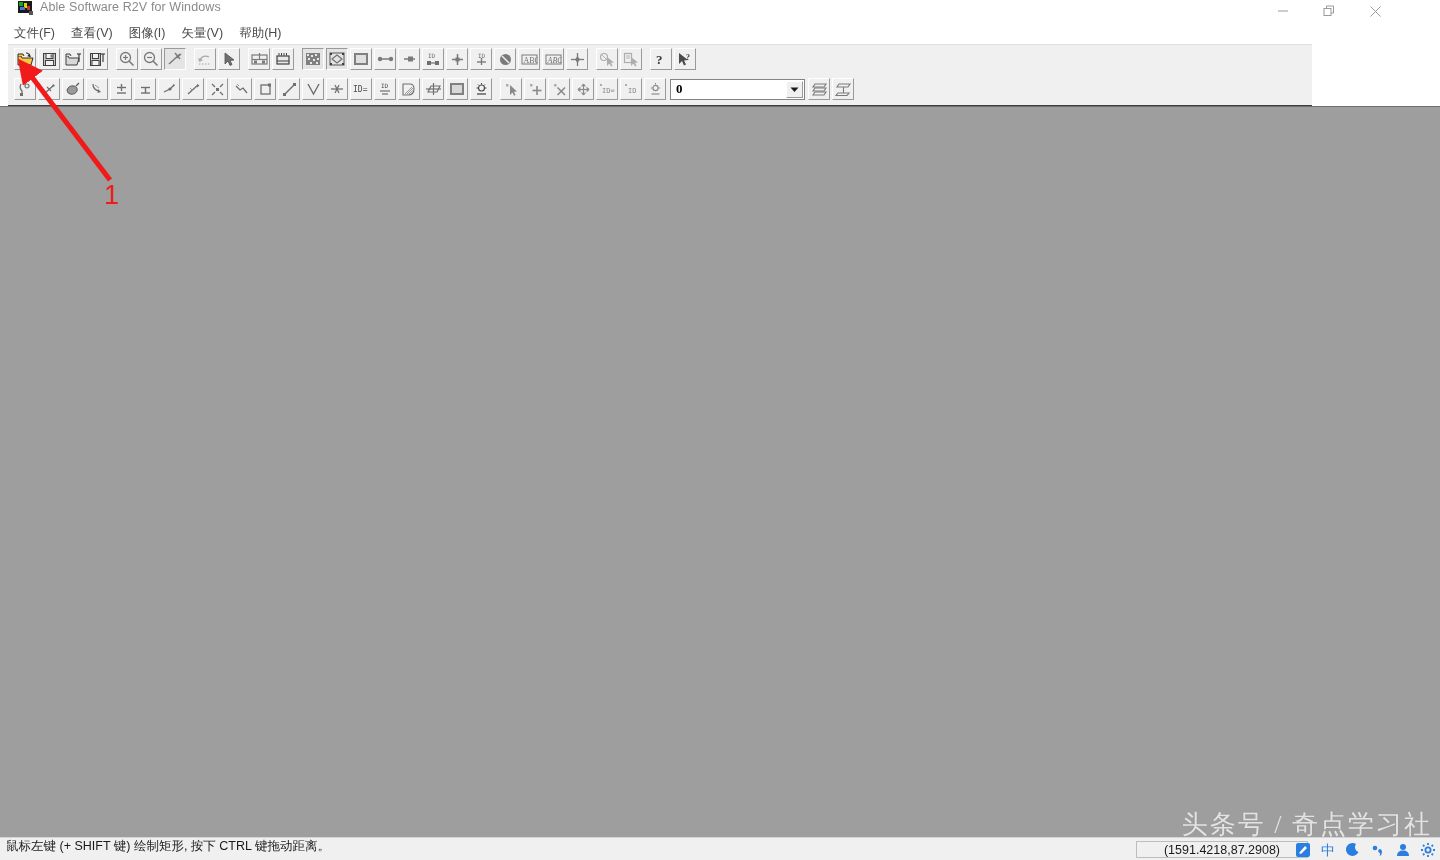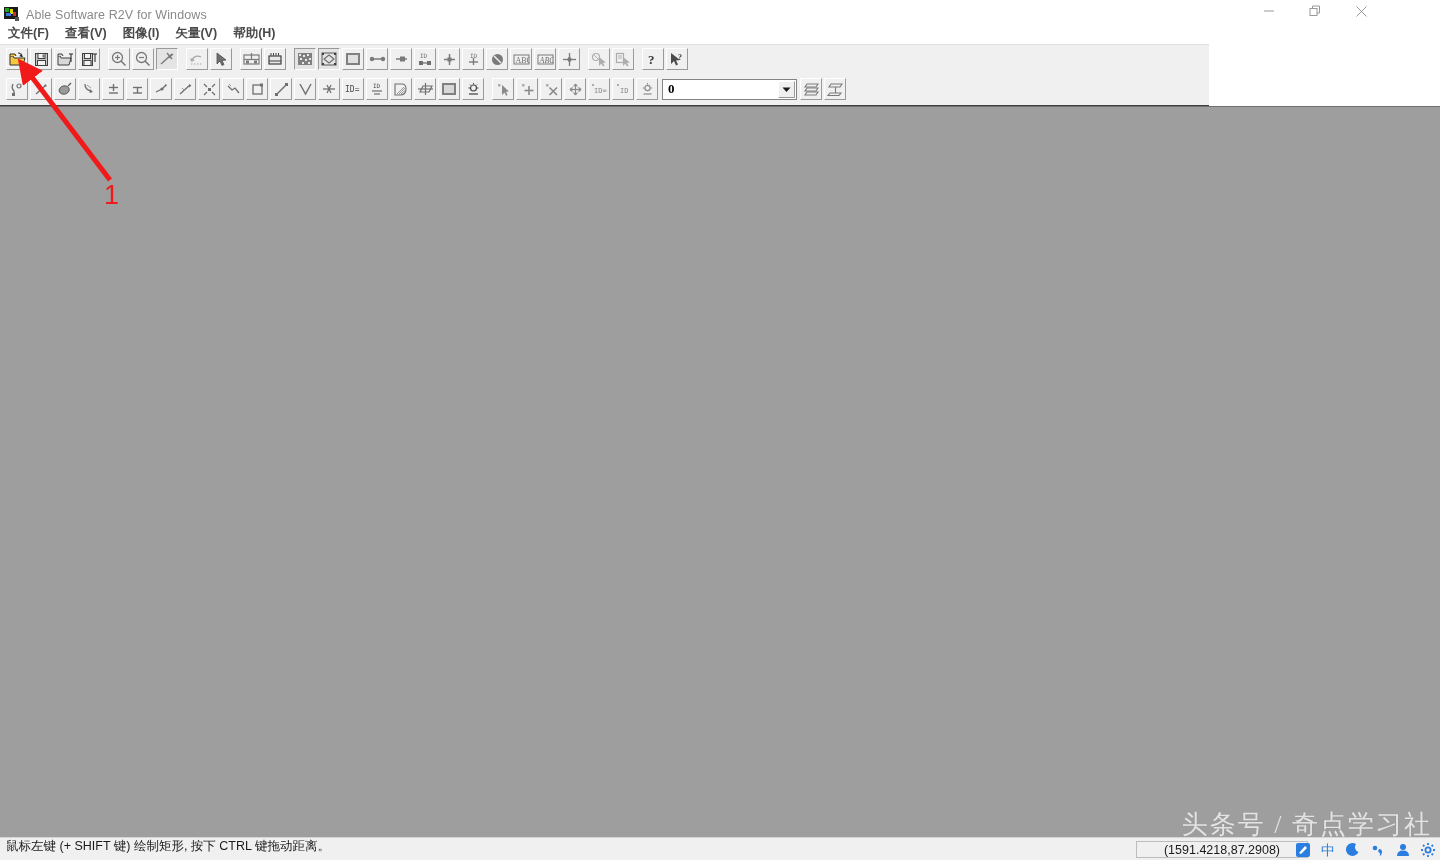--- a/index.html
+++ b/index.html
@@ -20,7 +20,7 @@
     position: absolute; left: 0; top: 0;
     width: 1384px; height: 22px;
     background: #ffffff;
-    display: flex; align-items: flex-end;
+    display: flex; align-items: flex-start; padding-left: 14px;
   }
   .app-icon {
     width: 16px; height: 16px;

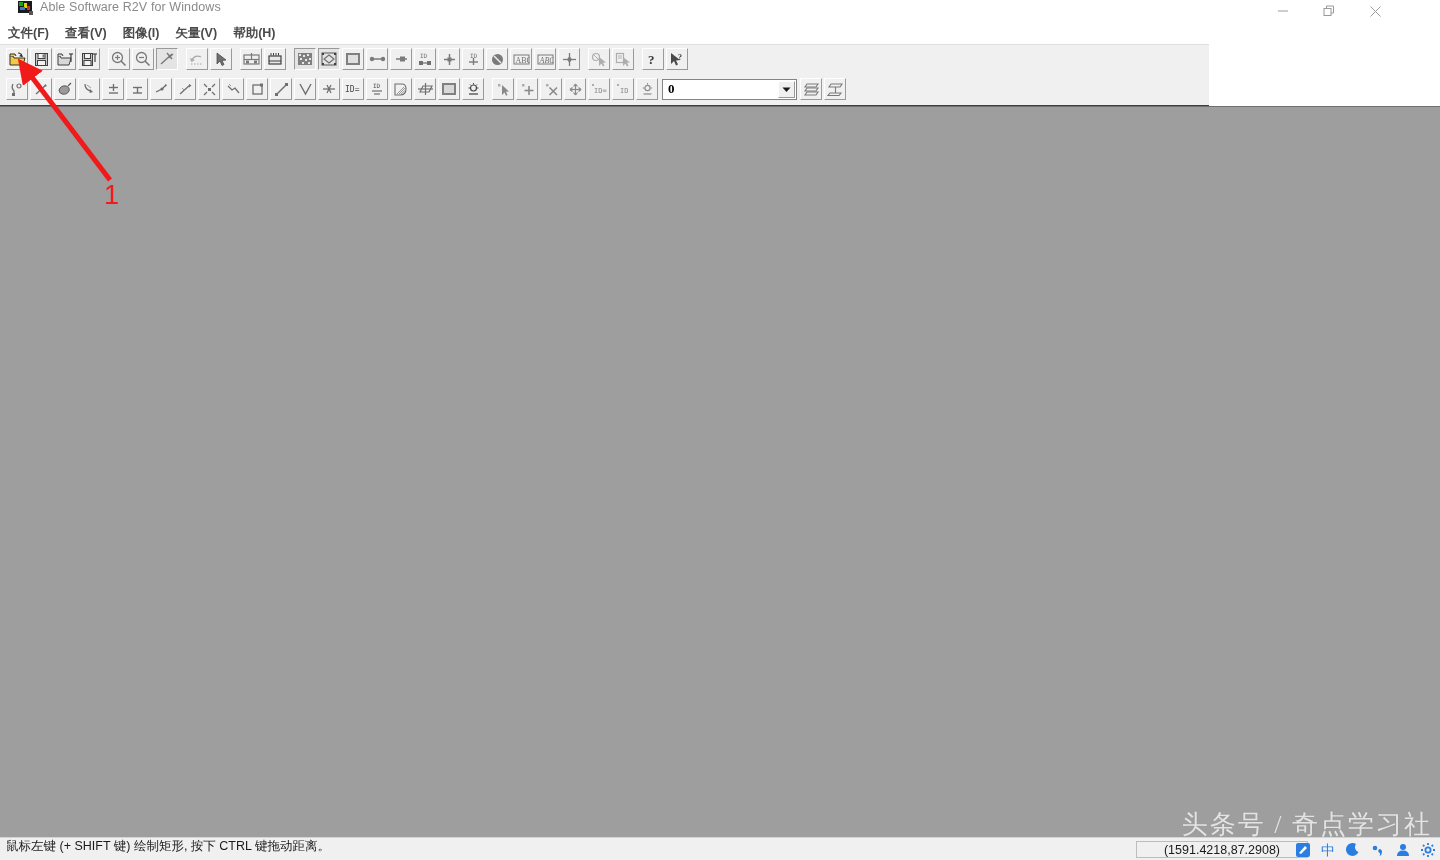--- a/index.html
+++ b/index.html
@@ -61,8 +61,8 @@
     width: 1288px; height: 22px;
     background: #ffffff;
     display: flex; align-items: center;
+    padding-left: 6px;
     box-sizing: border-box;
-    font-weight: bold;
   }
   .menu-item {
     font-size: 12.5px;

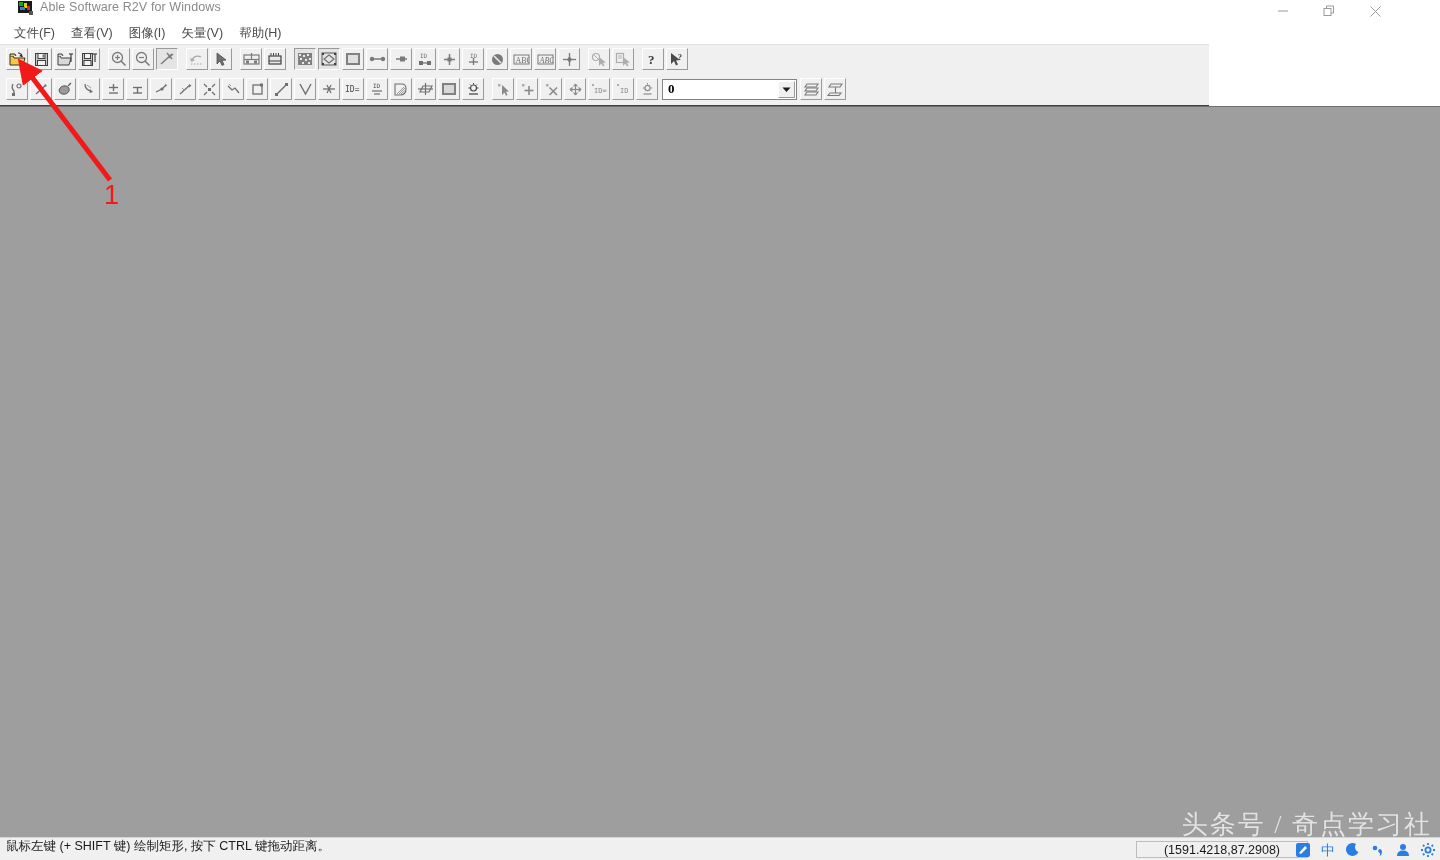--- a/index.html
+++ b/index.html
@@ -73,8 +73,8 @@
 
   
   .toolbar {
-    position: absolute; left: 0;
-    width: 1209px;
+    position: absolute; left: 8px;
+    width: 1304px;
     background: #f0f0f0;
     box-sizing: border-box;
     display: flex; align-items: center;

